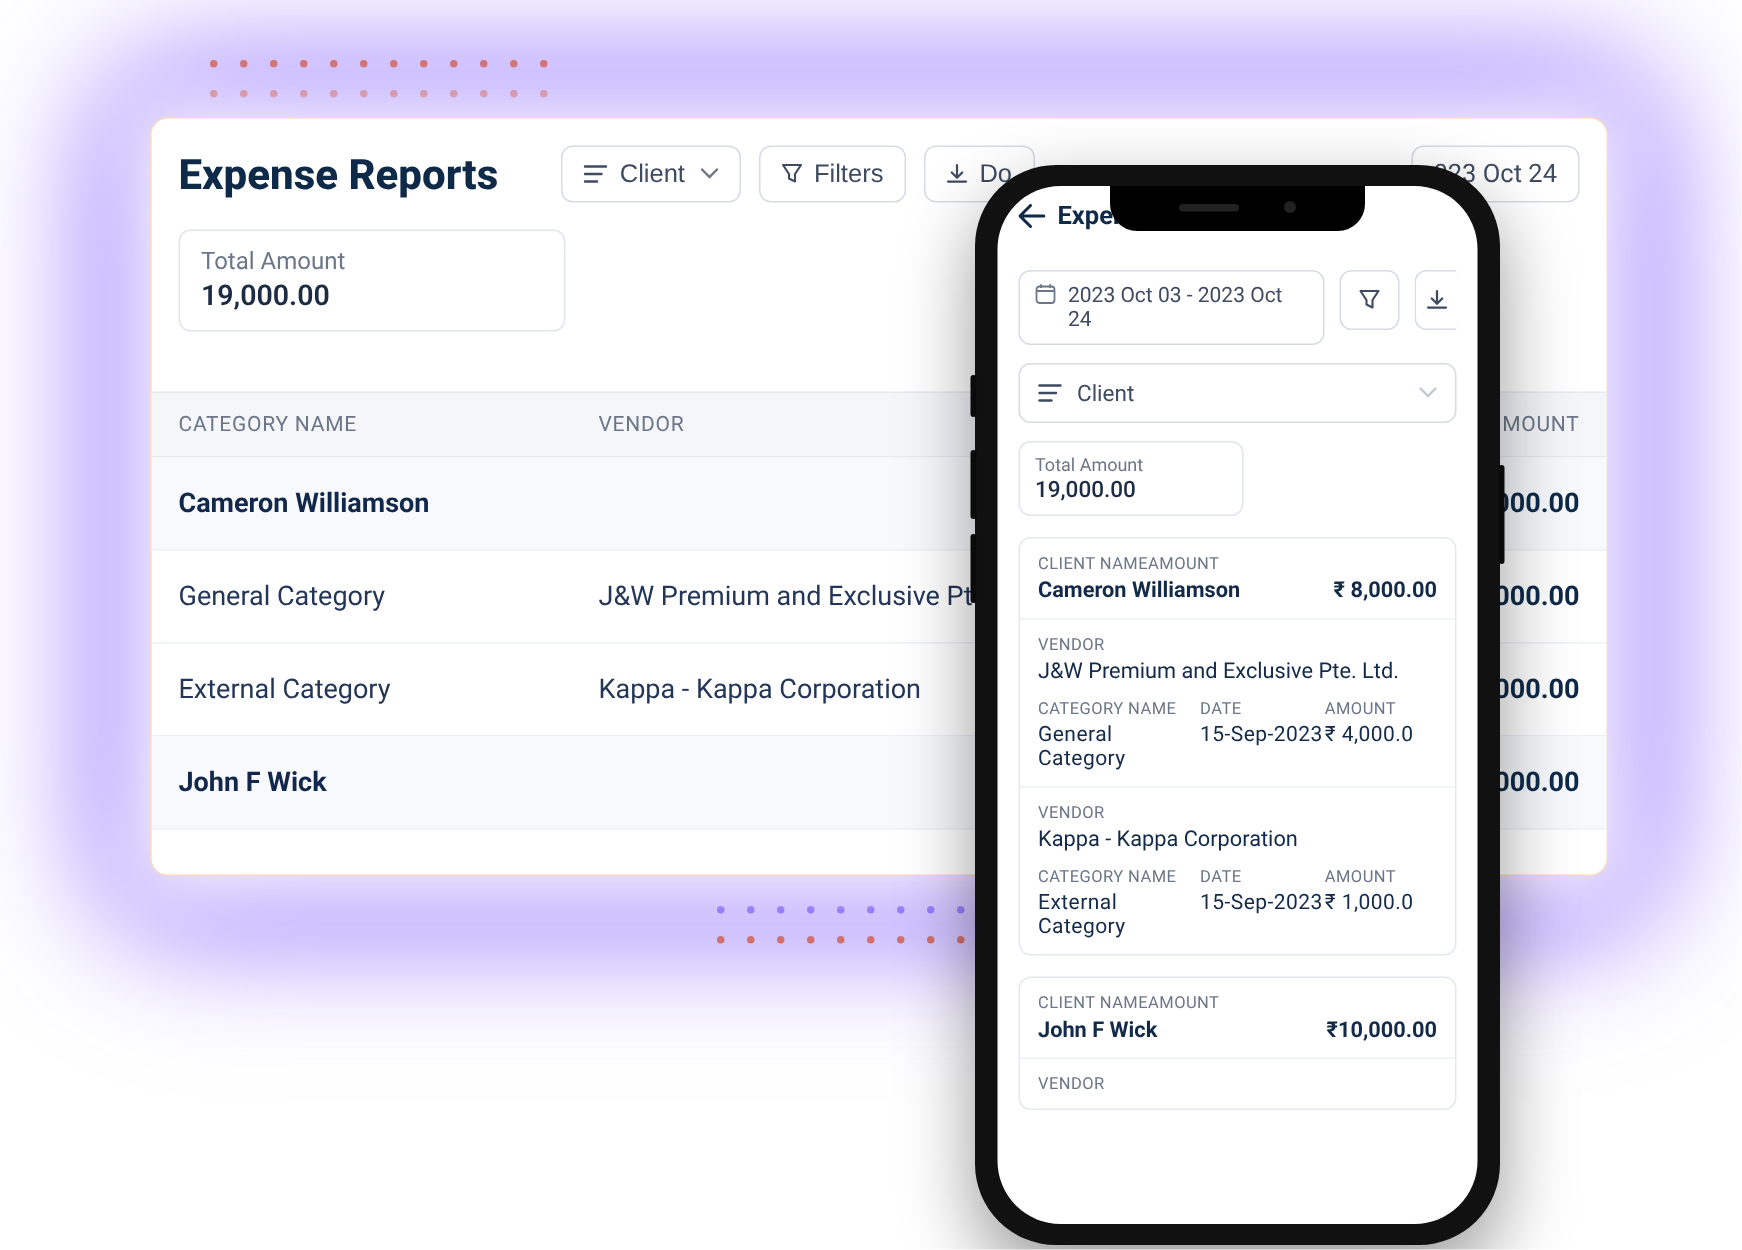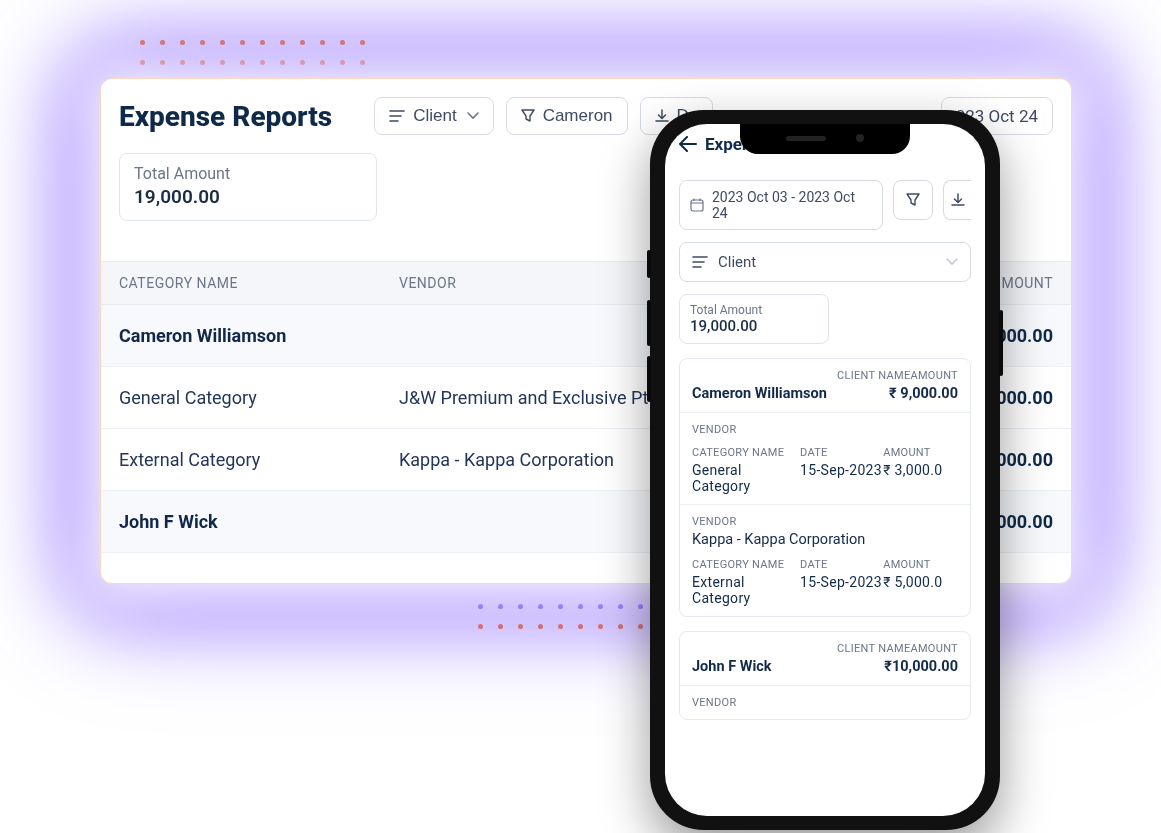--- a/index.html
+++ b/index.html
@@ -174,7 +174,7 @@
                 <path d="M1 1h12L9 7v5l-4-2V7L1 1z" fill="none" stroke="#3f4b60" stroke-width="1.4" stroke-linejoin="round"></path>
               </svg>
         </span>
-        <span>Cameron</span>
+        <span>Filters</span>
       </button>
 
       <button class="btn">

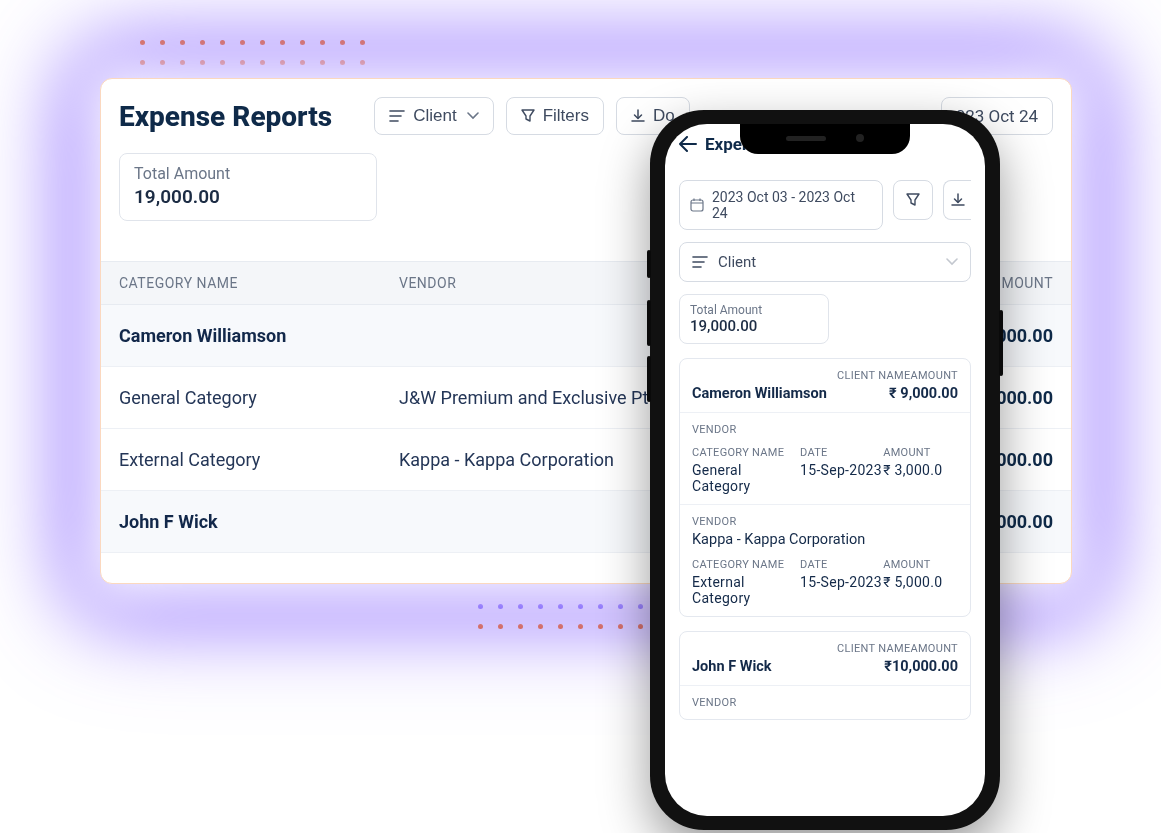--- a/index.html
+++ b/index.html
@@ -109,7 +109,7 @@
   .ph-title { font-size: 17px; font-weight: 700; color:#0f2a49; }
 
   .ph-row1 { display:flex; gap:10px; margin-top: 16px; }
-  .ph-date { flex:1; border:1px solid #d6dbe3; border-radius:8px; padding:8px 10px; display:flex; align-items:center; gap:8px; font-size:14px; color:#3f4b60; }
+  .ph-date { flex:1; border:1px solid #d6dbe3; border-radius:8px; padding:8px 10px; display:flex; align-items:flex-start; gap:8px; font-size:14px; color:#3f4b60; }
   .ph-sq { width:40px; height:40px; border:1px solid #d6dbe3; border-radius:8px; display:flex; align-items:center; justify-content:center; color:#3f4b60; }
 
   .ph-group { margin-top: 12px; border:1px solid #d6dbe3; border-radius:8px; padding:10px 12px; display:flex; align-items:center; gap:10px; font-size:15px; color:#3f4b60; justify-content:space-between; }

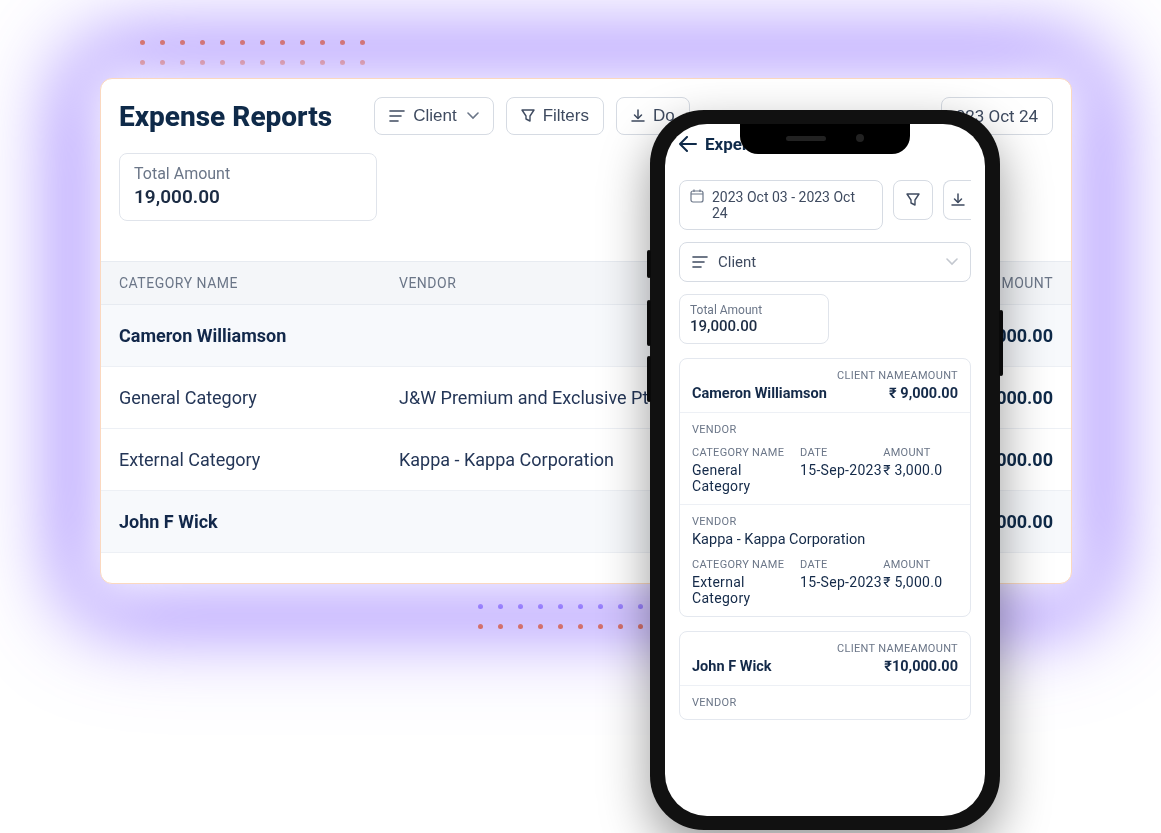--- a/index.html
+++ b/index.html
@@ -122,7 +122,7 @@
   .ph-card { margin-top: 14px; border:1px solid #e4e8ef; border-radius:8px; overflow:hidden; }
   .ph-sec { padding: 10px 12px; }
   .ph-sec + .ph-sec { border-top:1px solid #edf0f5; }
-  .ph-lblrow { display:flex; justify-content:flex-end; font-size:11px; color:#6b7688; letter-spacing:.3px; }
+  .ph-lblrow { display:flex; justify-content:flex-start; font-size:11px; color:#6b7688; letter-spacing:.3px; }
   .ph-valrow { display:flex; justify-content:space-between; font-size:14.5px; color:#142a49; margin-top:3px; }
   .ph-valrow .bold { font-weight:700; }
   .ph-3col { display:grid; grid-template-columns: 1.3fr 1fr 0.9fr; font-size:11px; color:#6b7688; letter-spacing:.3px; }

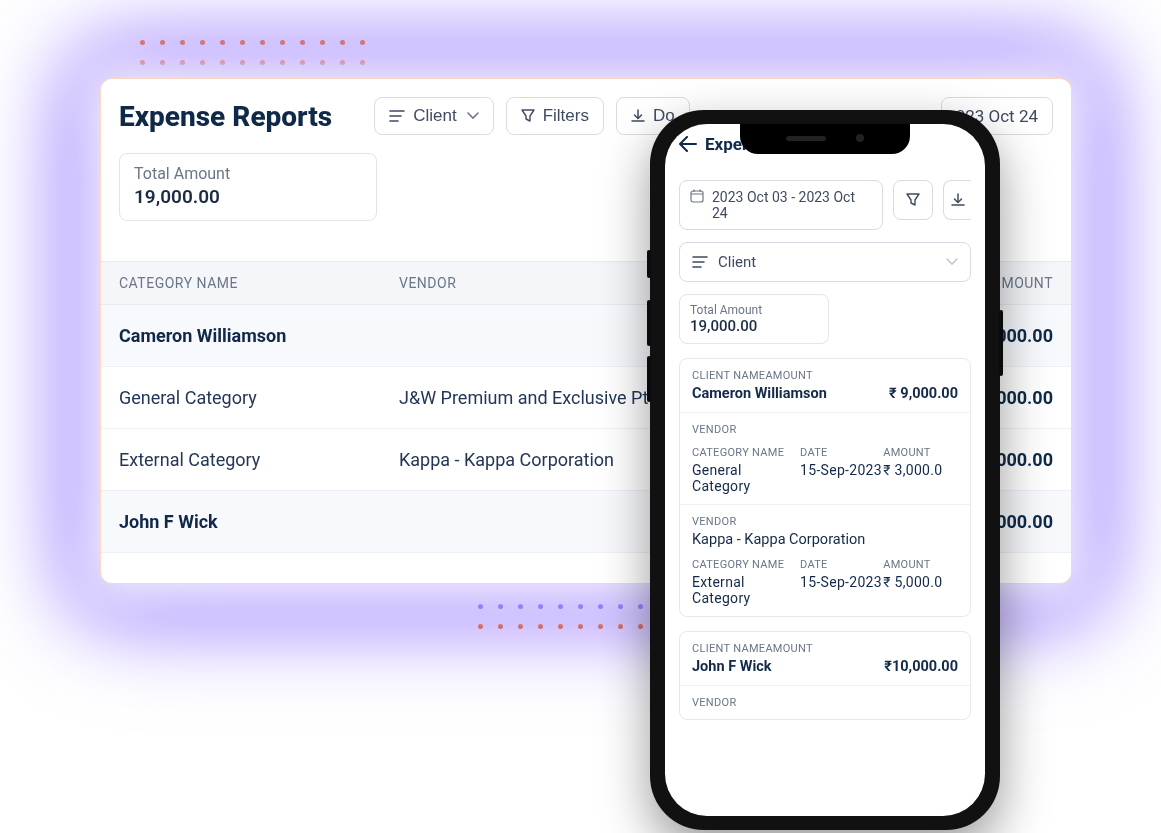--- a/index.html
+++ b/index.html
@@ -321,7 +321,7 @@
           </div>
           <div class="ph-valrow">
             <span class="bold">Cameron Williamson</span>
-            <span class="bold">₹ 9,000.00</span>
+            <span class="bold">₹ 8,000.00</span>
           </div>
         </div>
 

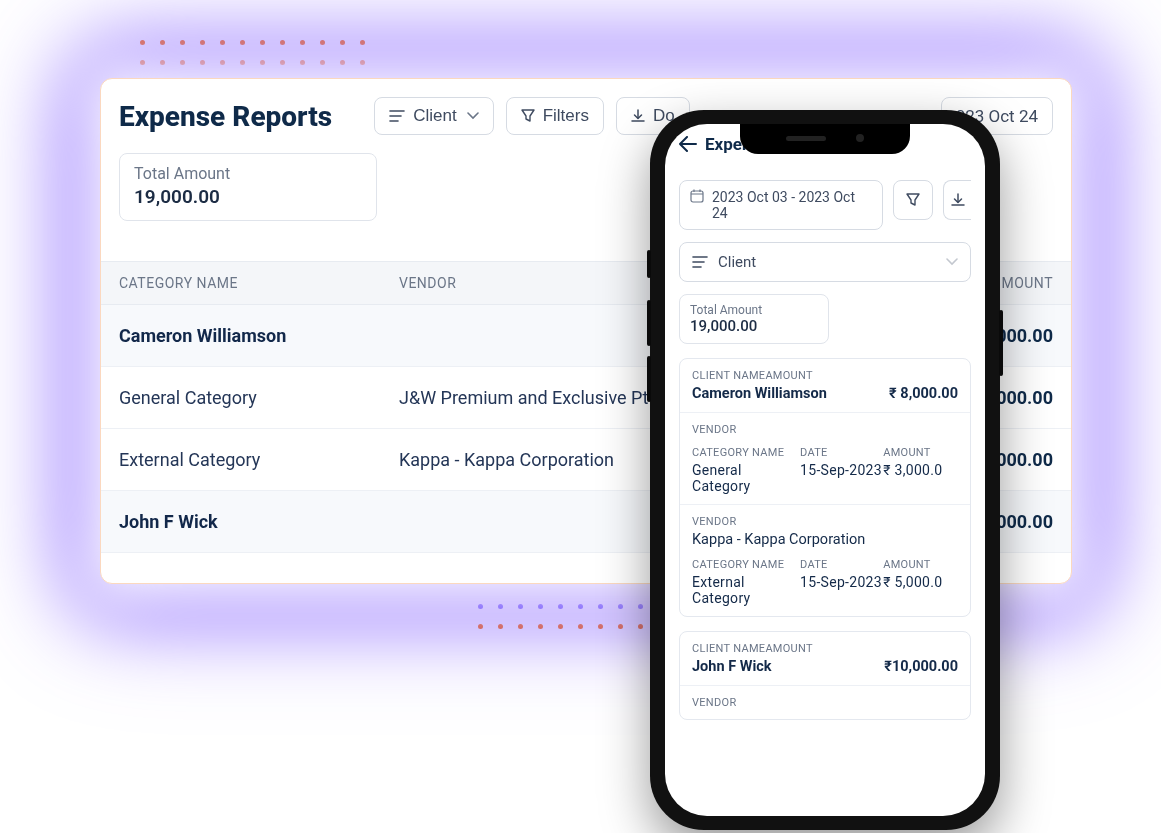--- a/index.html
+++ b/index.html
@@ -327,6 +327,7 @@
 
         <div class="ph-sec">
           <div class="ph-vendor-lbl">VENDOR</div>
+          <div class="ph-vendor-val">J&amp;W Premium and Exclusive Pte. Ltd.</div>
           <div class="ph-3col" style="margin-top:10px;">
             <span>CATEGORY NAME</span>
             <span class="r">DATE</span>

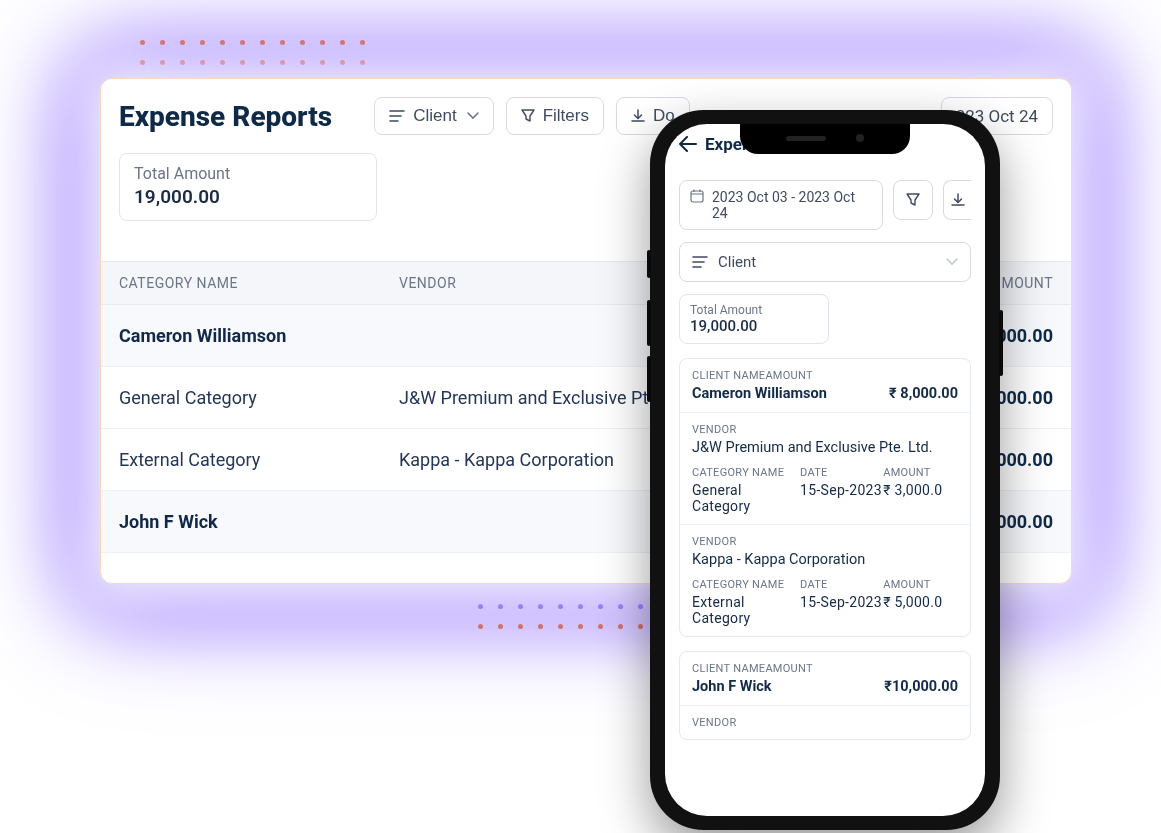--- a/index.html
+++ b/index.html
@@ -336,7 +336,7 @@
           <div class="ph-3col v">
             <span>General Category</span>
             <span class="r">15-Sep-2023</span>
-            <span class="amt">₹ 3,000.0</span>
+            <span class="amt">₹ 4,000.0</span>
           </div>
         </div>
 

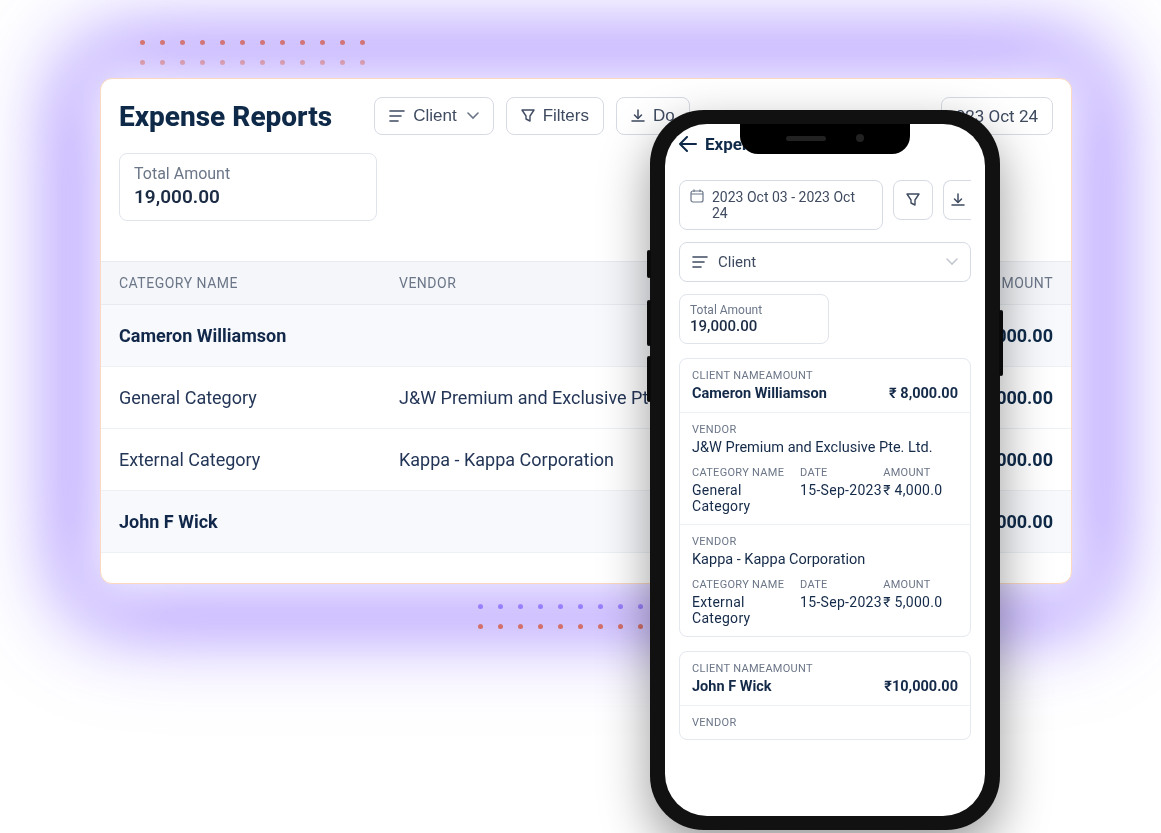--- a/index.html
+++ b/index.html
@@ -351,7 +351,7 @@
           <div class="ph-3col v">
             <span>External Category</span>
             <span class="r">15-Sep-2023</span>
-            <span class="amt">₹ 5,000.0</span>
+            <span class="amt">₹ 1,000.0</span>
           </div>
         </div>
       </div>

